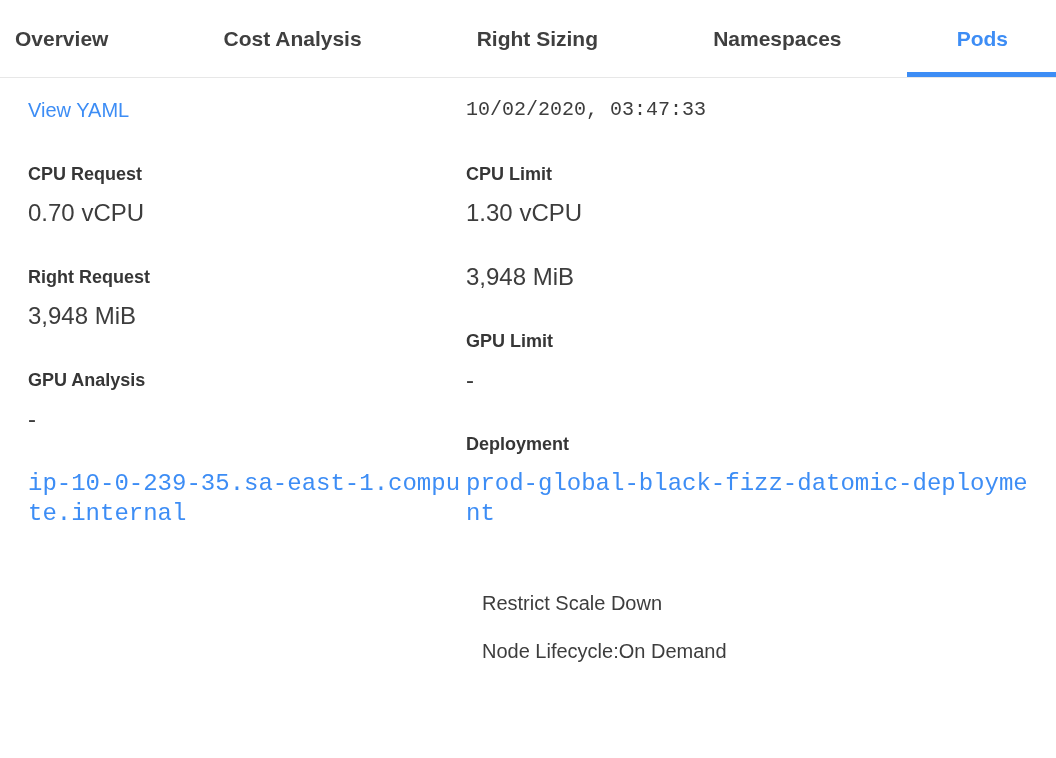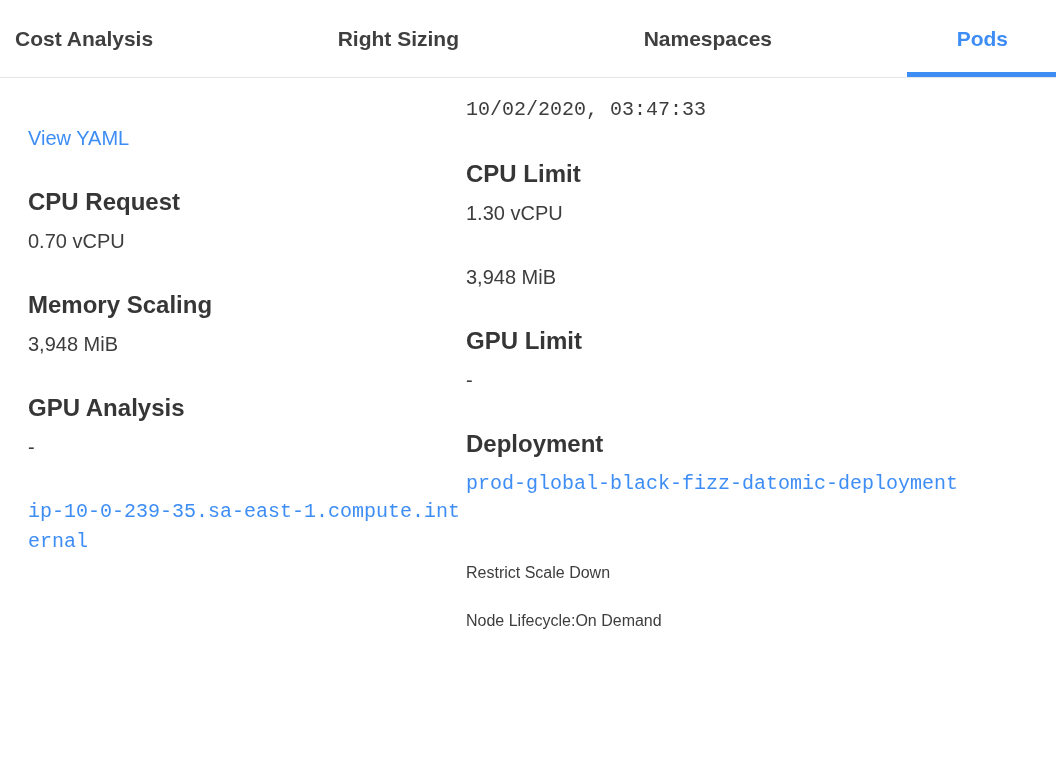--- a/index.html
+++ b/index.html
@@ -108,6 +108,9 @@
 
 <div class="tabbar">
   <div class="tab">
+    <span>Overview</span>
+  </div>
+  <div class="tab">
     <span>Cost Analysis</span>
   </div>
   <div class="tab">

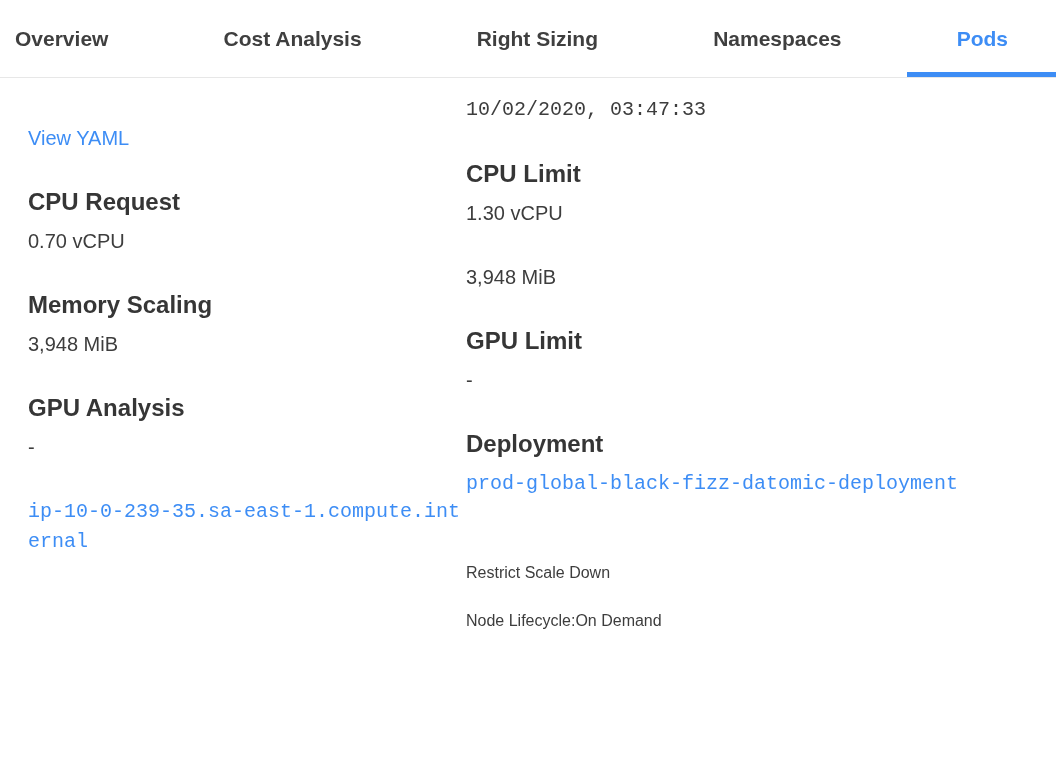--- a/index.html
+++ b/index.html
@@ -64,7 +64,6 @@
     color: var(--accent);
     text-decoration: none;
     cursor: pointer;
-    margin-top: 28px;
   }
   .yaml-link, .timestamp {
     font-size: 20px;

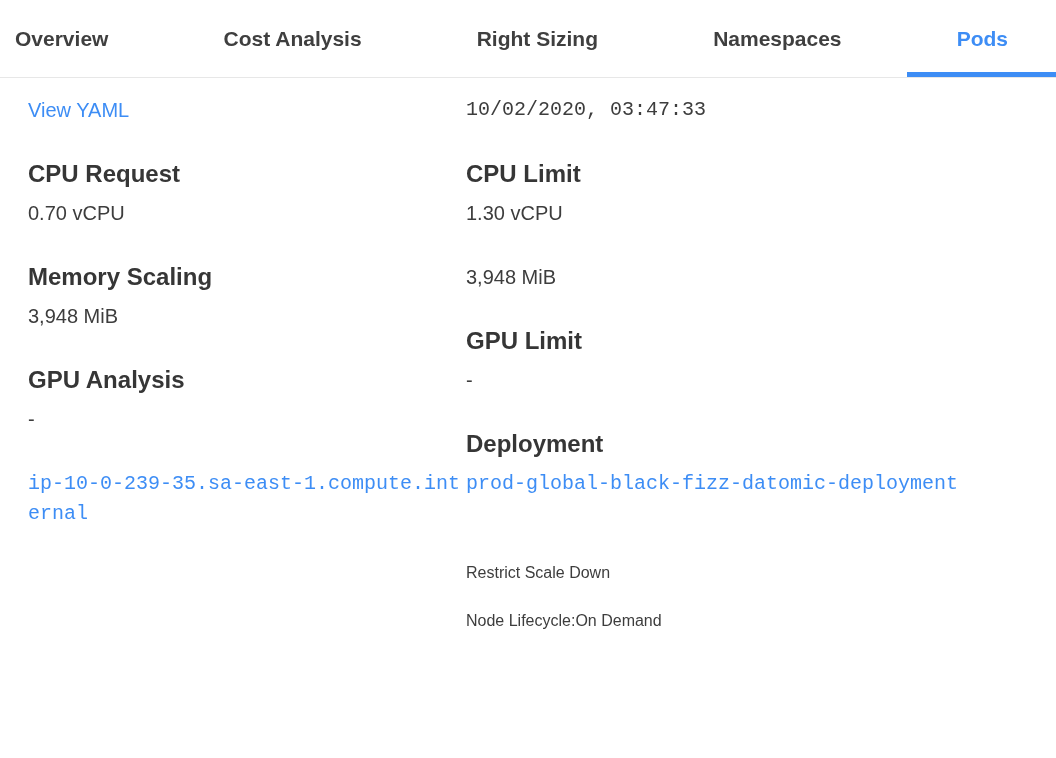--- a/index.html
+++ b/index.html
@@ -73,7 +73,7 @@
 
   .field { margin-top: 36px; }
   .field-label {
-    font-size: 24px;
+    font-size: 18px;
     font-weight: 600;
     line-height: 28px;
     color: var(--label-text);

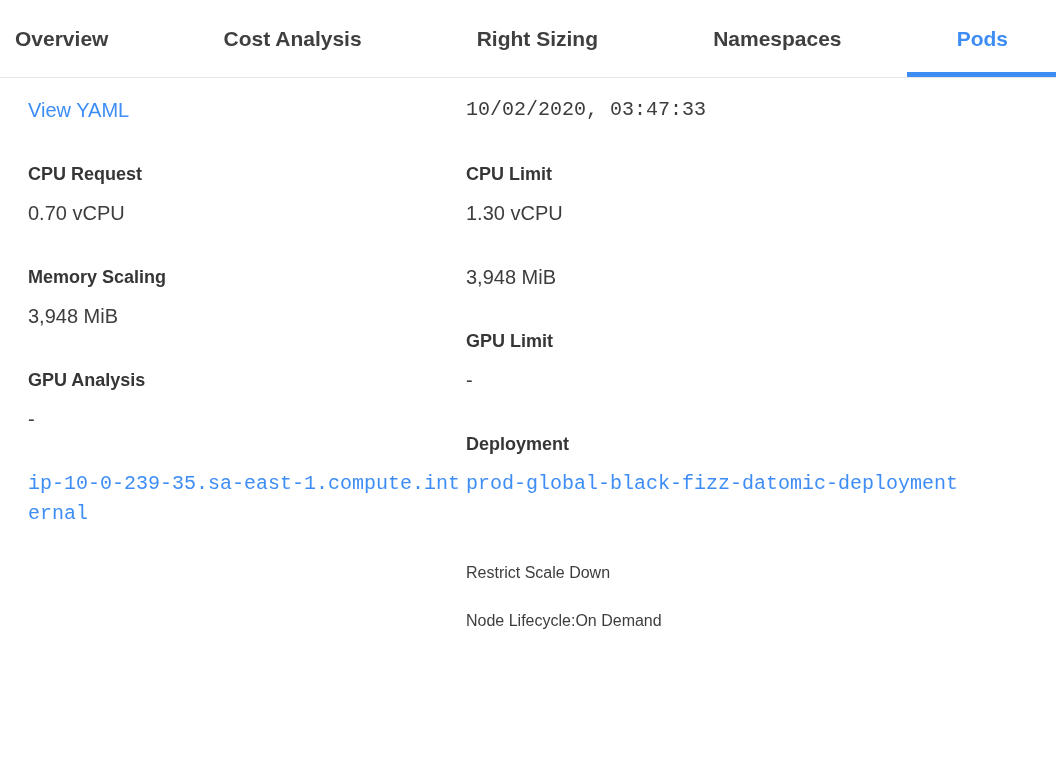--- a/index.html
+++ b/index.html
@@ -80,7 +80,7 @@
     margin-bottom: 11px;
   }
   .field-value {
-    font-size: 20px;
+    font-size: 24px;
     line-height: 28px;
     color: var(--value-text);
   }

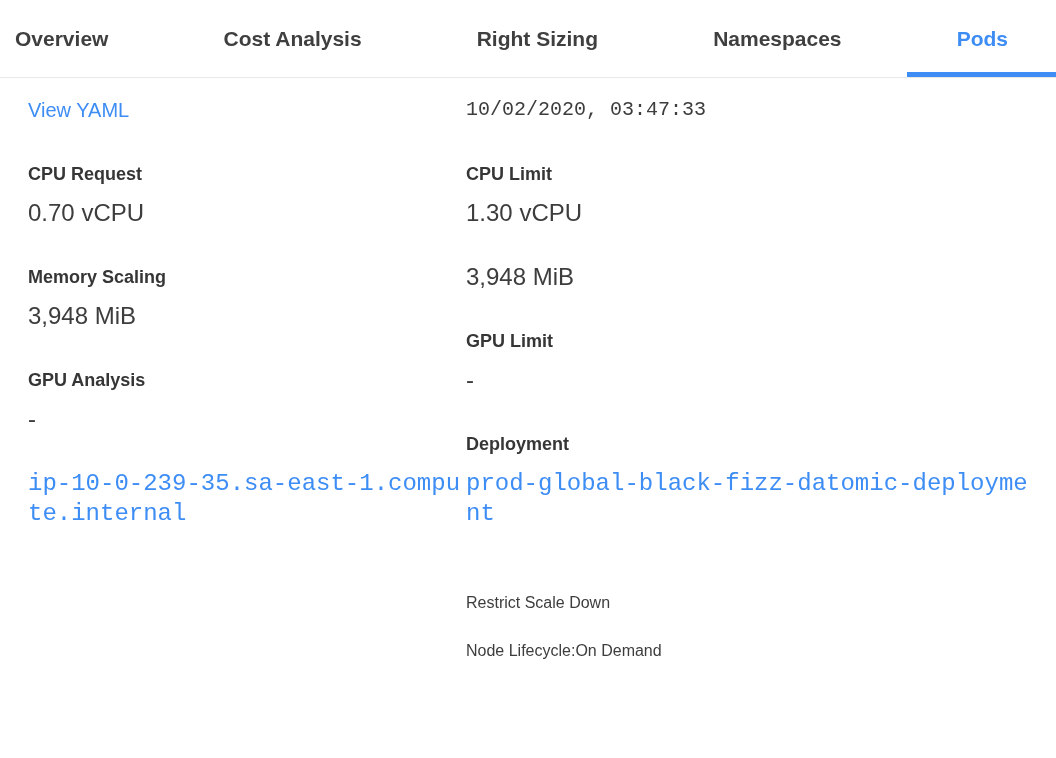--- a/index.html
+++ b/index.html
@@ -134,7 +134,7 @@
     </div>
 
     <div class="field">
-      <div class="field-label">Memory Scaling</div>
+      <div class="field-label">Right Request</div>
       <div class="field-value">3,948 MiB</div>
     </div>
 

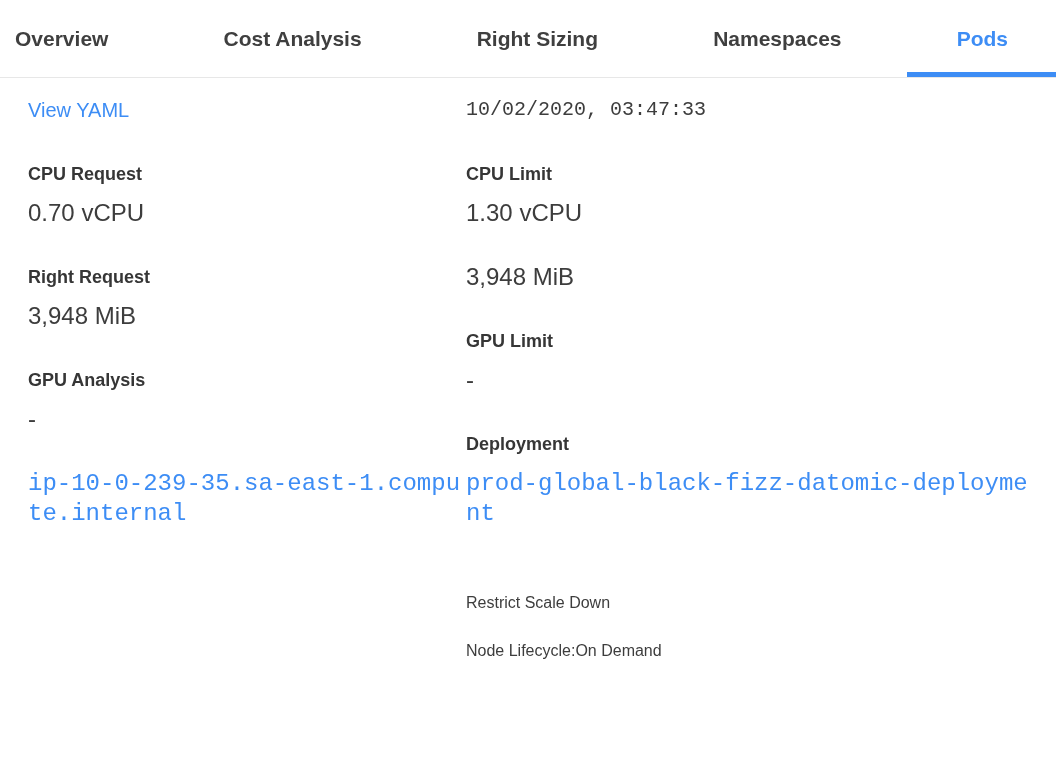--- a/index.html
+++ b/index.html
@@ -95,9 +95,10 @@
 
   .scaling { margin-top: 32px; }
   .scaling-item {
-    font-size: 16px;
+    font-size: 20px;
     line-height: 26px;
     color: var(--value-text);
+    margin-left: 16px;
   }
   .scaling-item.first { margin-top: 29px; }
   .scaling-item.second { margin-top: 22px; }

